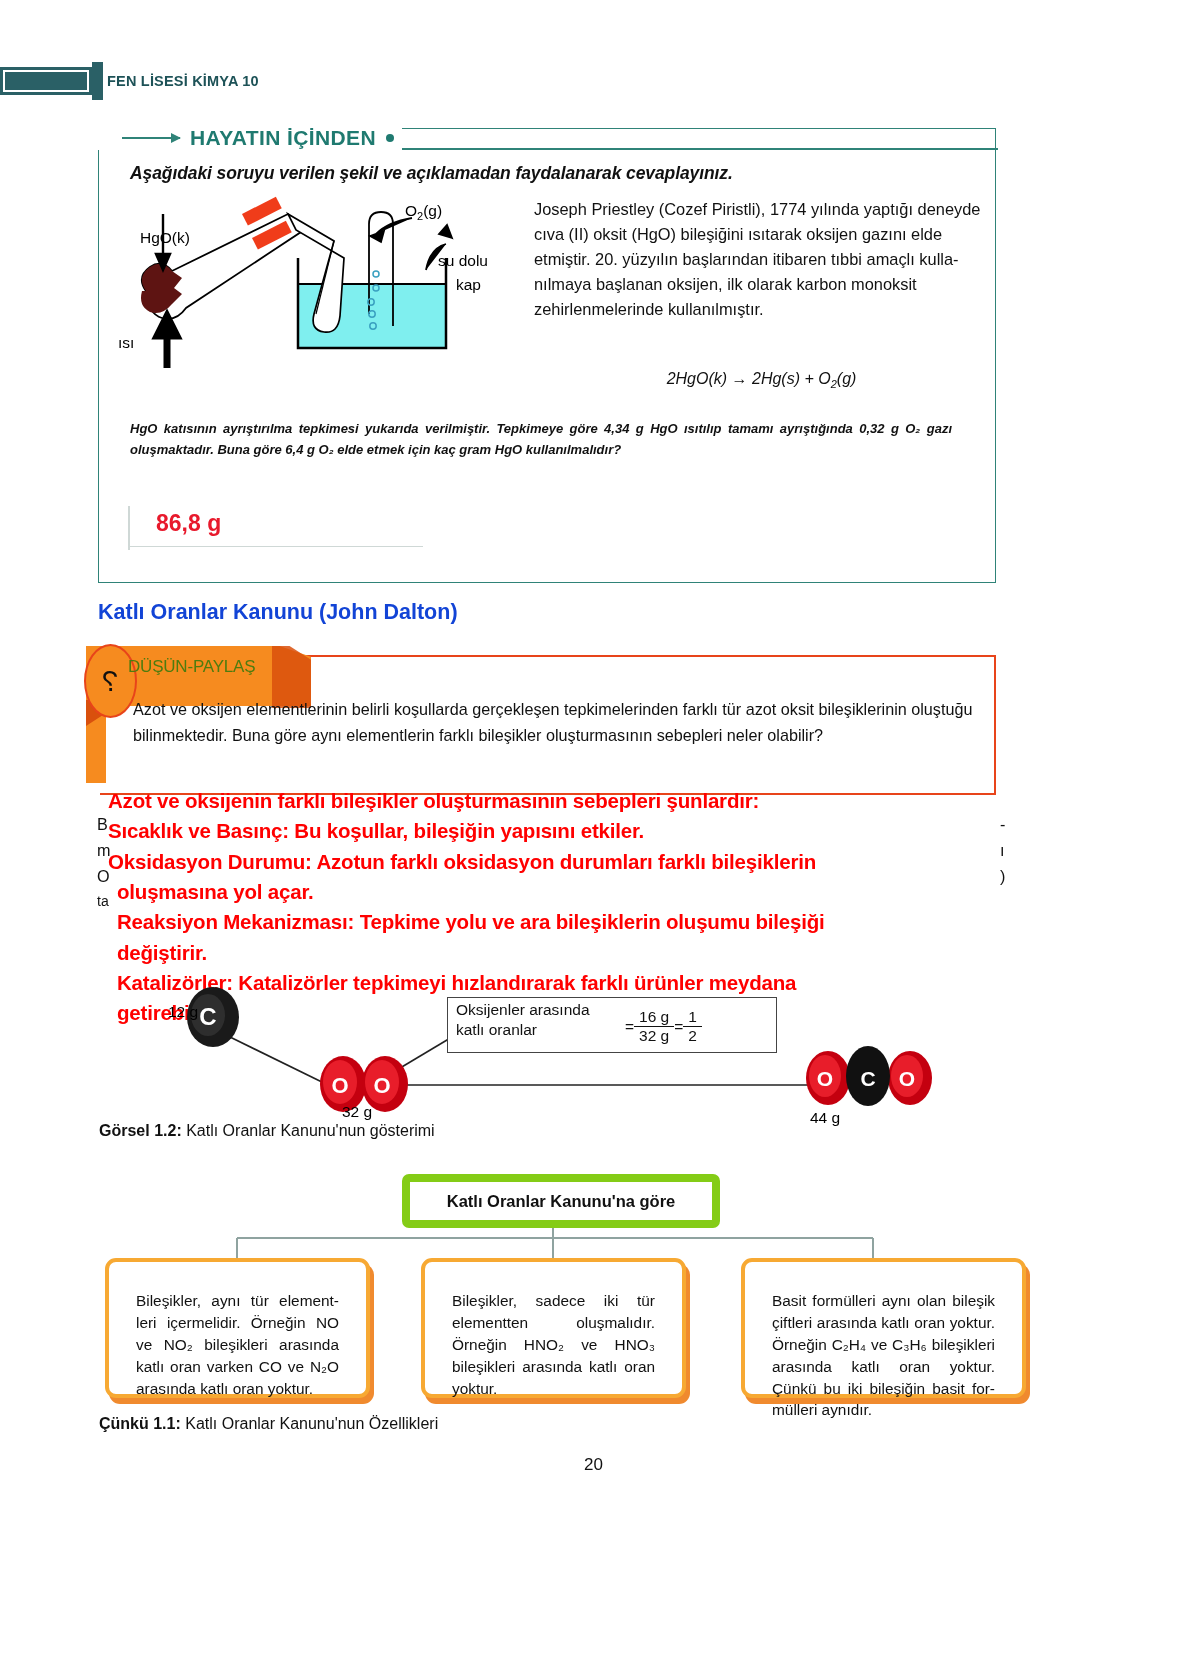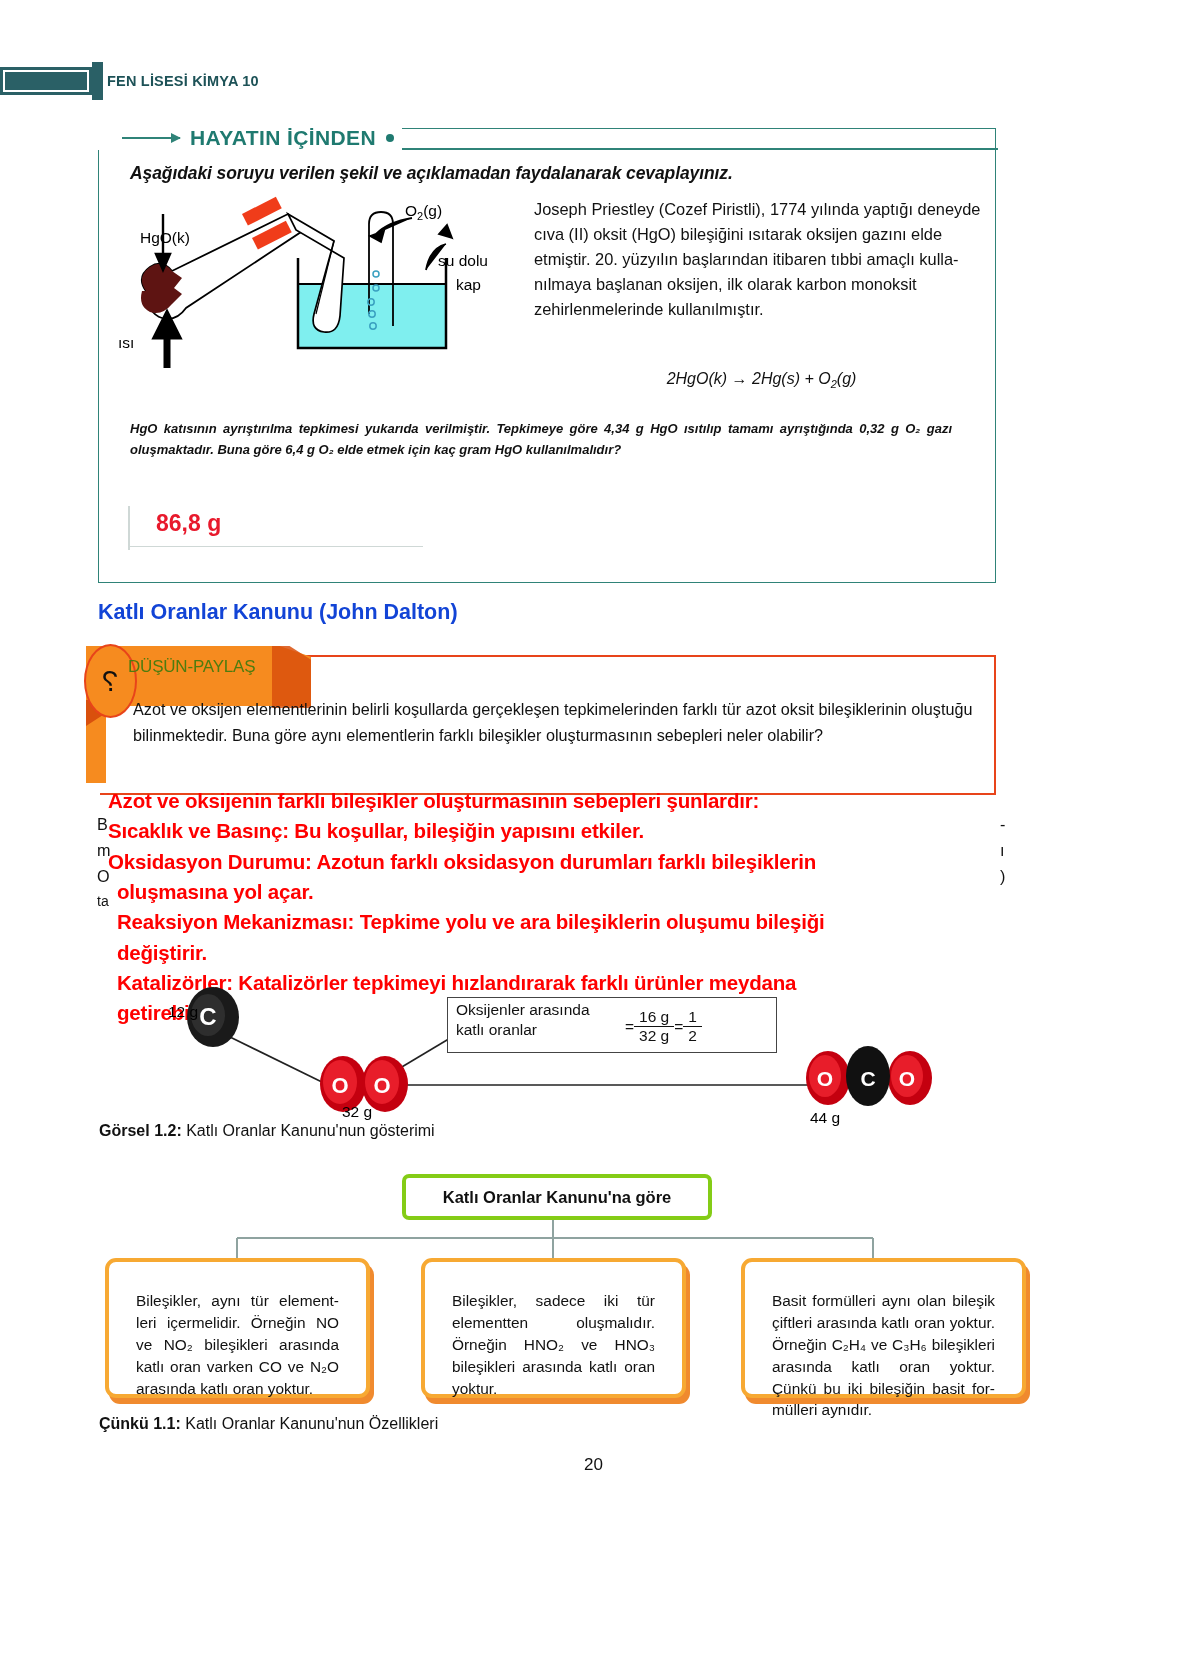--- a/index.html
+++ b/index.html
@@ -95,7 +95,7 @@
 
   
   .flow-head{position:absolute;left:402px;top:1174px;width:302px;height:38px;
-    border:4px solid #84cc16;border-radius:7px;background:#fff;
+    border:8px solid #84cc16;border-radius:7px;background:#fff;
     display:flex;align-items:center;justify-content:center;font-weight:bold;font-size:16.5px;color:#111;}
   .flow-shadow{position:absolute;left:406px;top:1180px;width:302px;height:38px;border-radius:7px;background:#1566d6;z-index:-1;}
   .connector{position:absolute;stroke:#8fa3a0;stroke-width:2;fill:none;}

